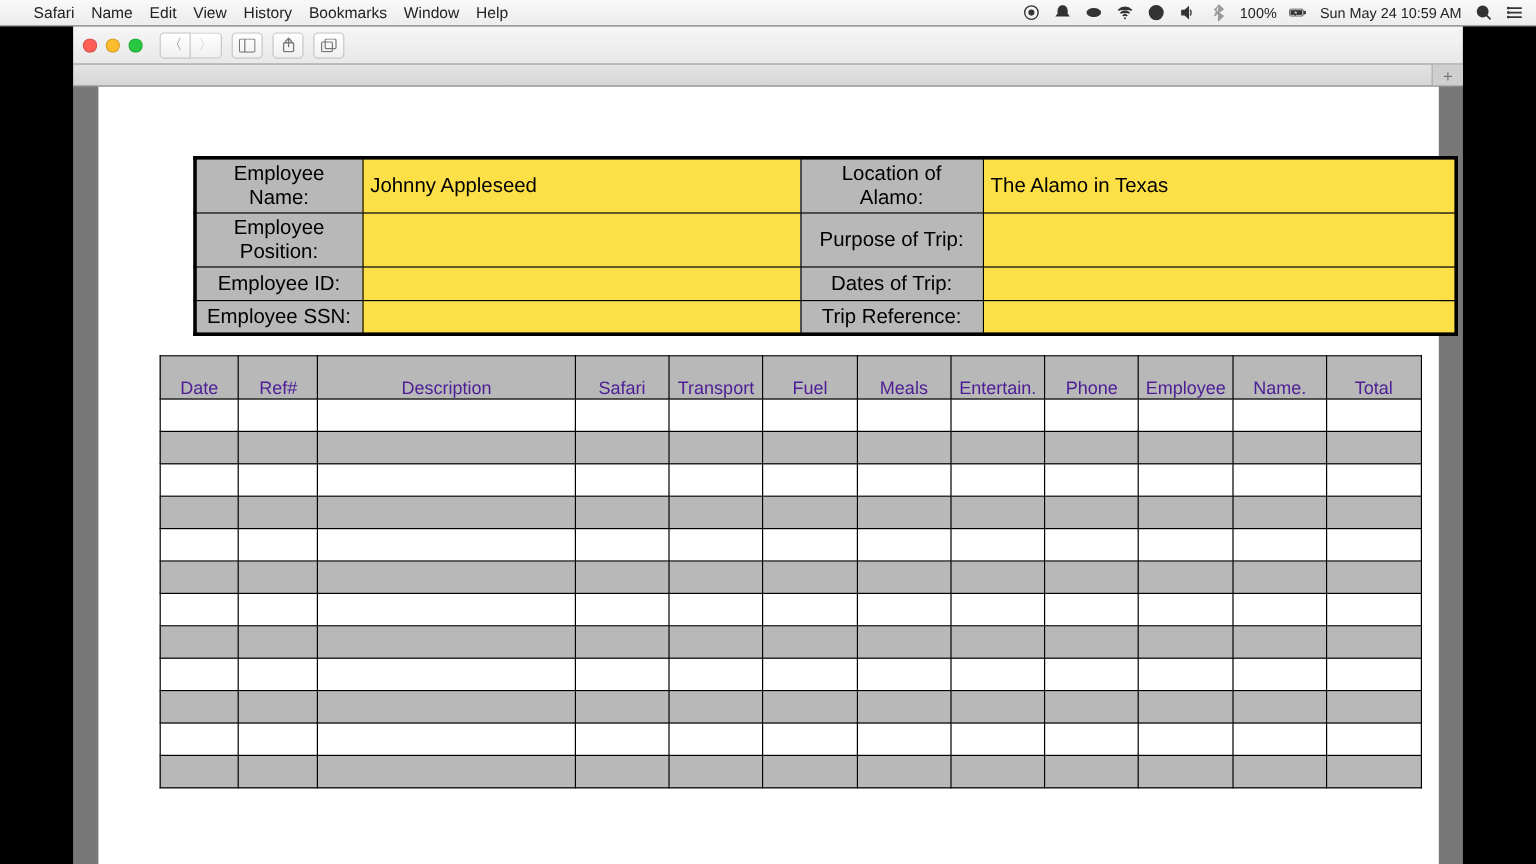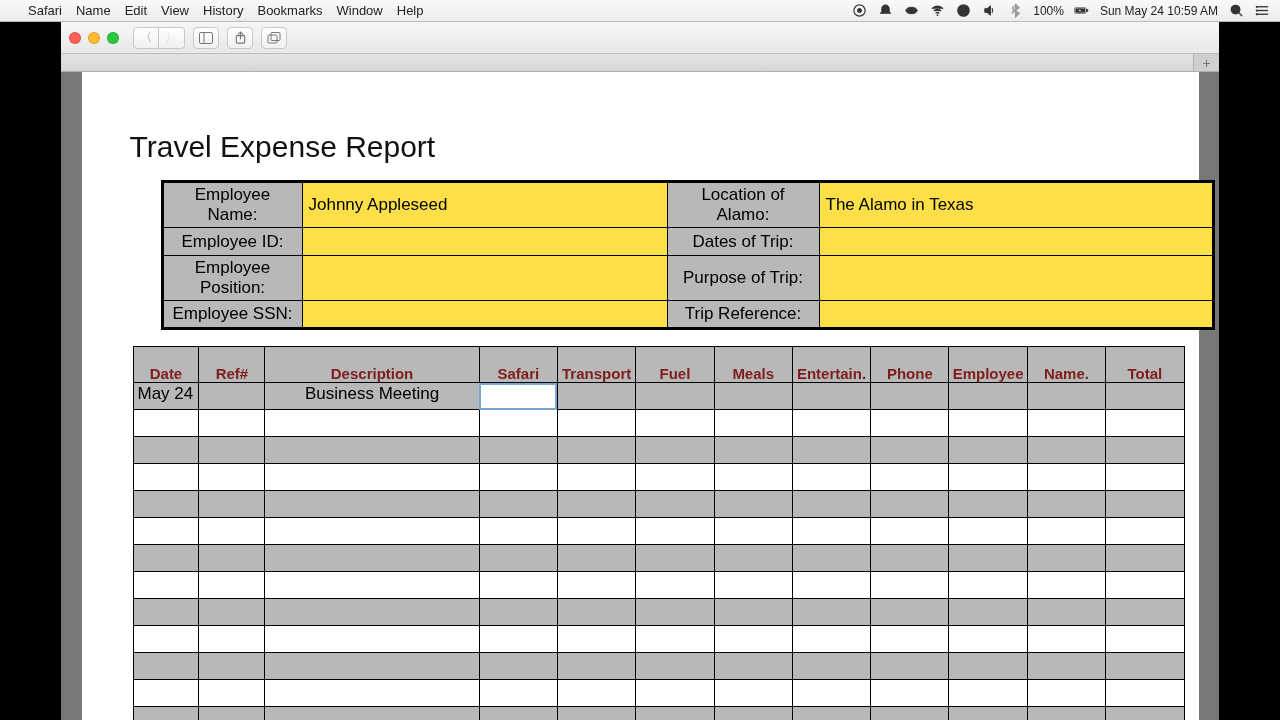--- a/index.html
+++ b/index.html
@@ -262,7 +262,6 @@
   <div class="doc-canvas">
     <div class="page">
       <div class="page-inner">
-        <h1 class="report-title">Travel Expense Report</h1>
 
         <table class="info-table">
           <colgroup>

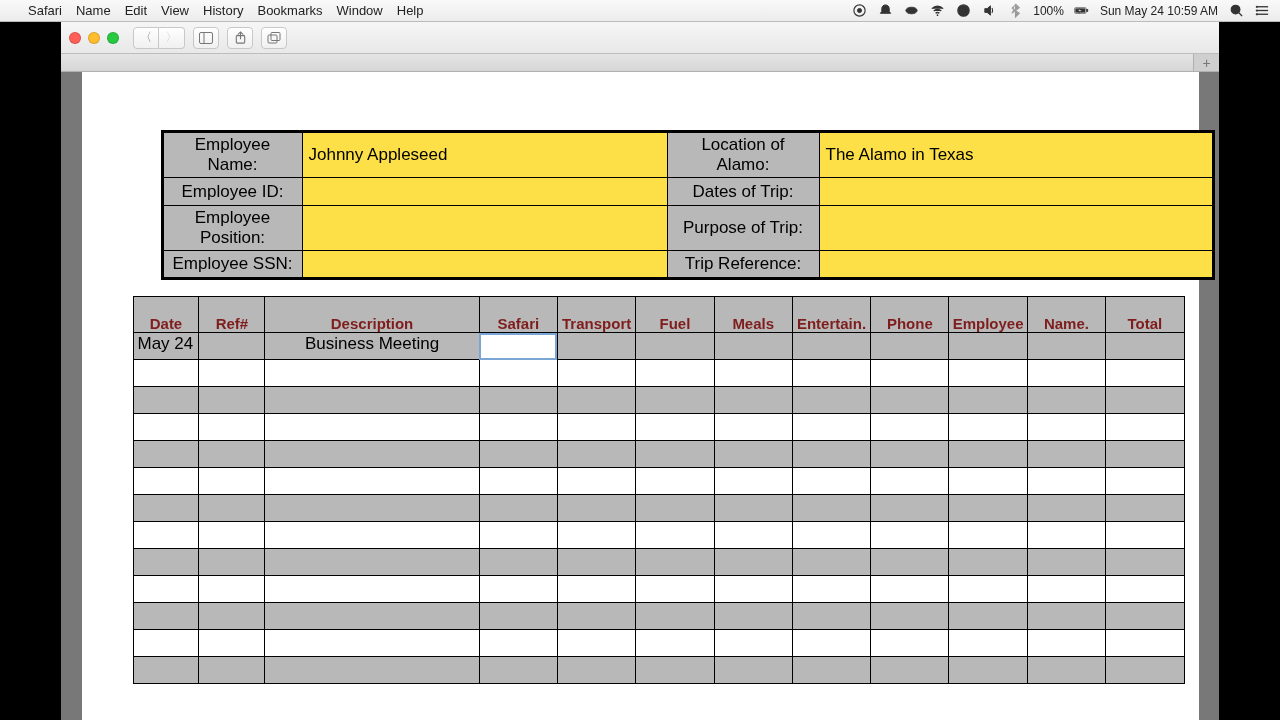--- a/index.html
+++ b/index.html
@@ -278,15 +278,15 @@
                 <td class="value">The Alamo in Texas</td>
               </tr>
               <tr>
+                <td class="label">Employee Position:</td>
+                <td class="value"></td>
+                <td class="label">Purpose of Trip:</td>
+                <td class="value"></td>
+              </tr>
+              <tr>
                 <td class="label">Employee ID:</td>
                 <td class="value"></td>
                 <td class="label">Dates of Trip:</td>
-                <td class="value"></td>
-              </tr>
-              <tr>
-                <td class="label">Employee Position:</td>
-                <td class="value"></td>
-                <td class="label">Purpose of Trip:</td>
                 <td class="value"></td>
               </tr>
               <tr>

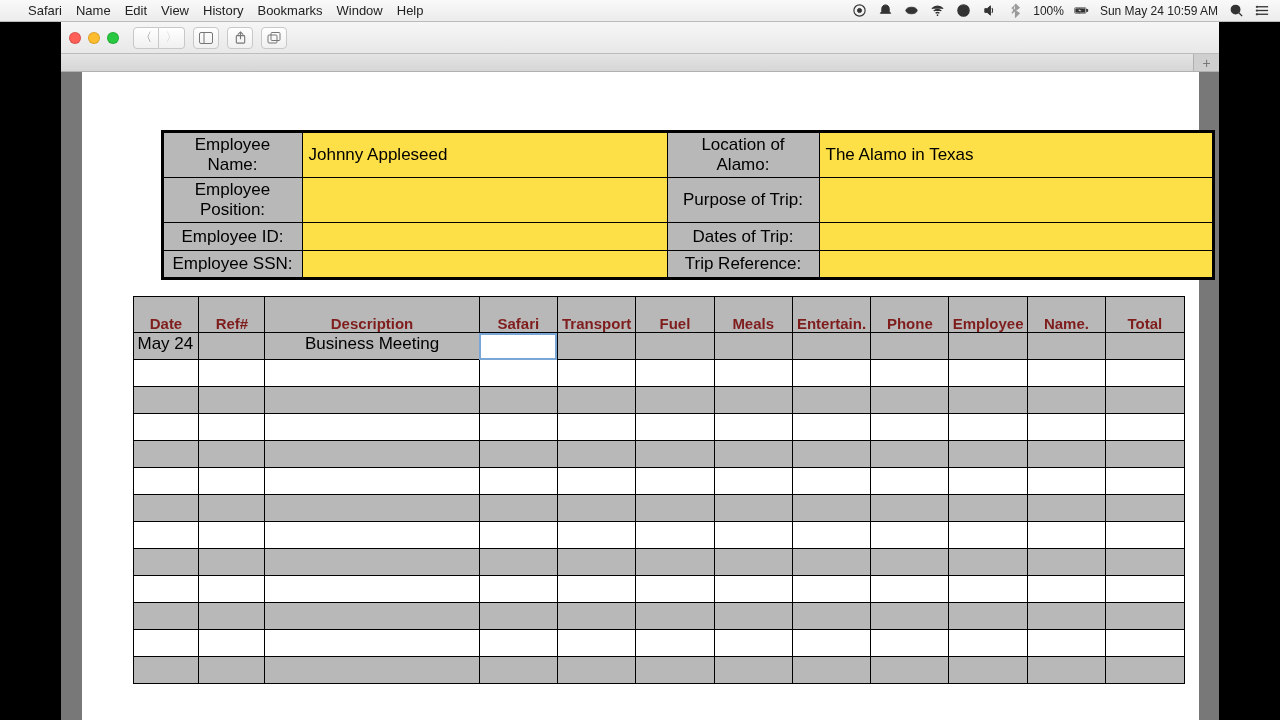--- a/index.html
+++ b/index.html
@@ -117,11 +117,11 @@
     background:#b8b8b8;
     border:1px solid #000;
     font-size:15px;
-    font-weight:700;
+    font-weight:400;
     padding:0 2px;
     height:36px;
     vertical-align:bottom;
-    color:#7f1d1d;
+    color:#4c1d95;
   }
   .exp-table th:first-child, .exp-table td:first-child { border-left:1px solid #000; }
   .exp-table td {

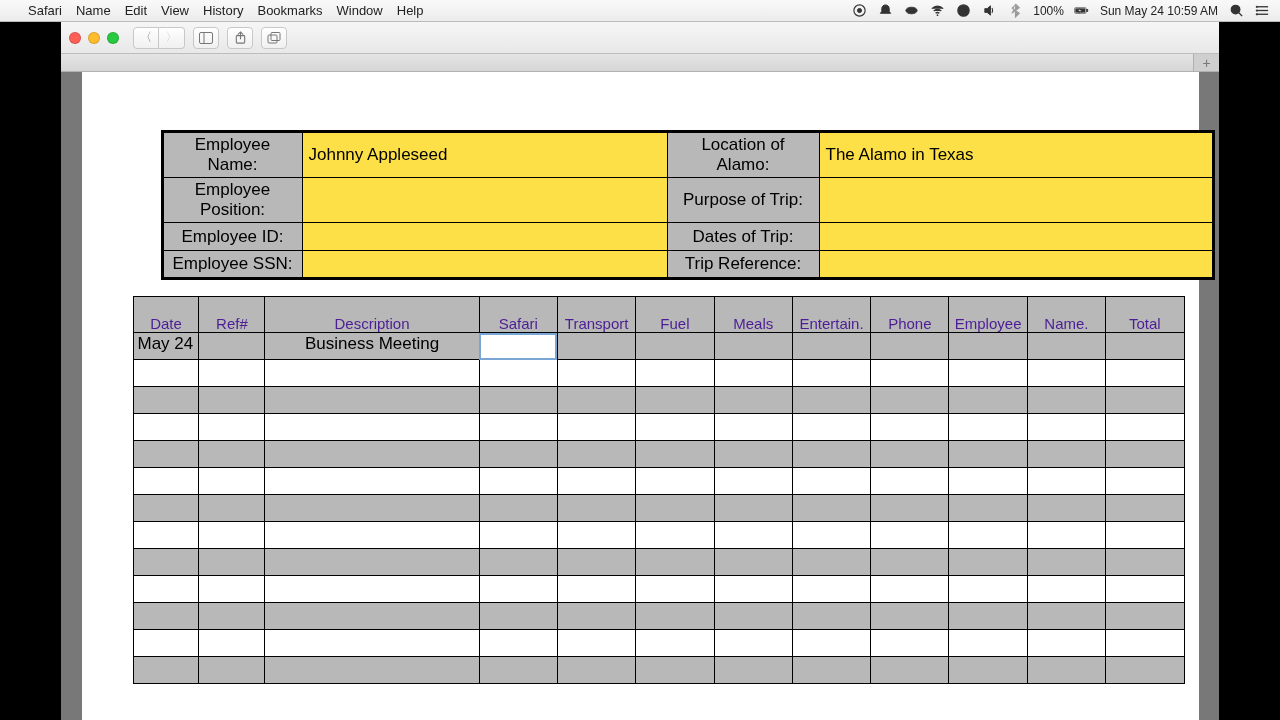--- a/index.html
+++ b/index.html
@@ -331,20 +331,6 @@
                 </tr>
               </thead>
             <tbody id="exp-body">
-                <tr class="odd">
-                  <td>May 24</td>
-                  <td></td>
-                  <td style="text-align: center;">Business Meeting</td>
-                  <td class="cell-active"></td>
-                  <td></td>
-                  <td></td>
-                  <td></td>
-                  <td></td>
-                  <td></td>
-                  <td></td>
-                  <td></td>
-                  <td></td>
-                </tr>
                 <tr class="even">
                   <td></td>
                   <td></td>

